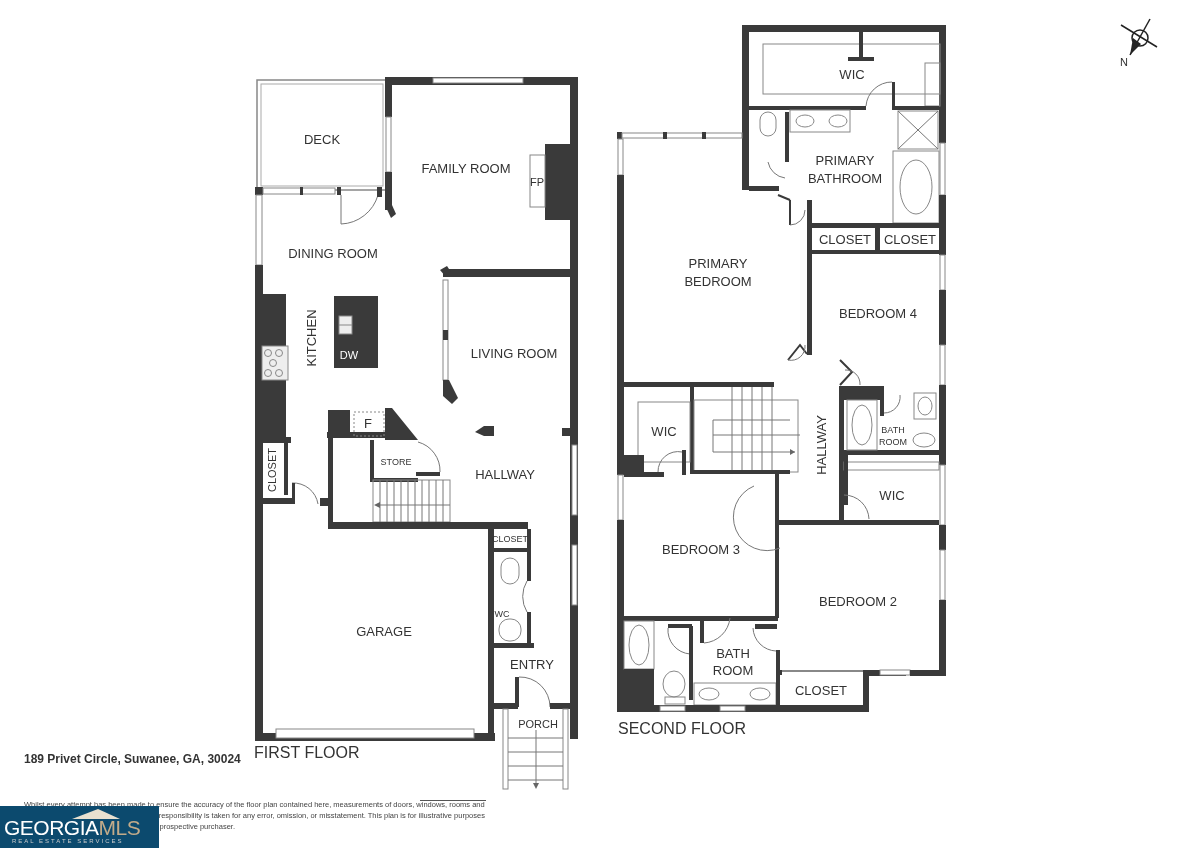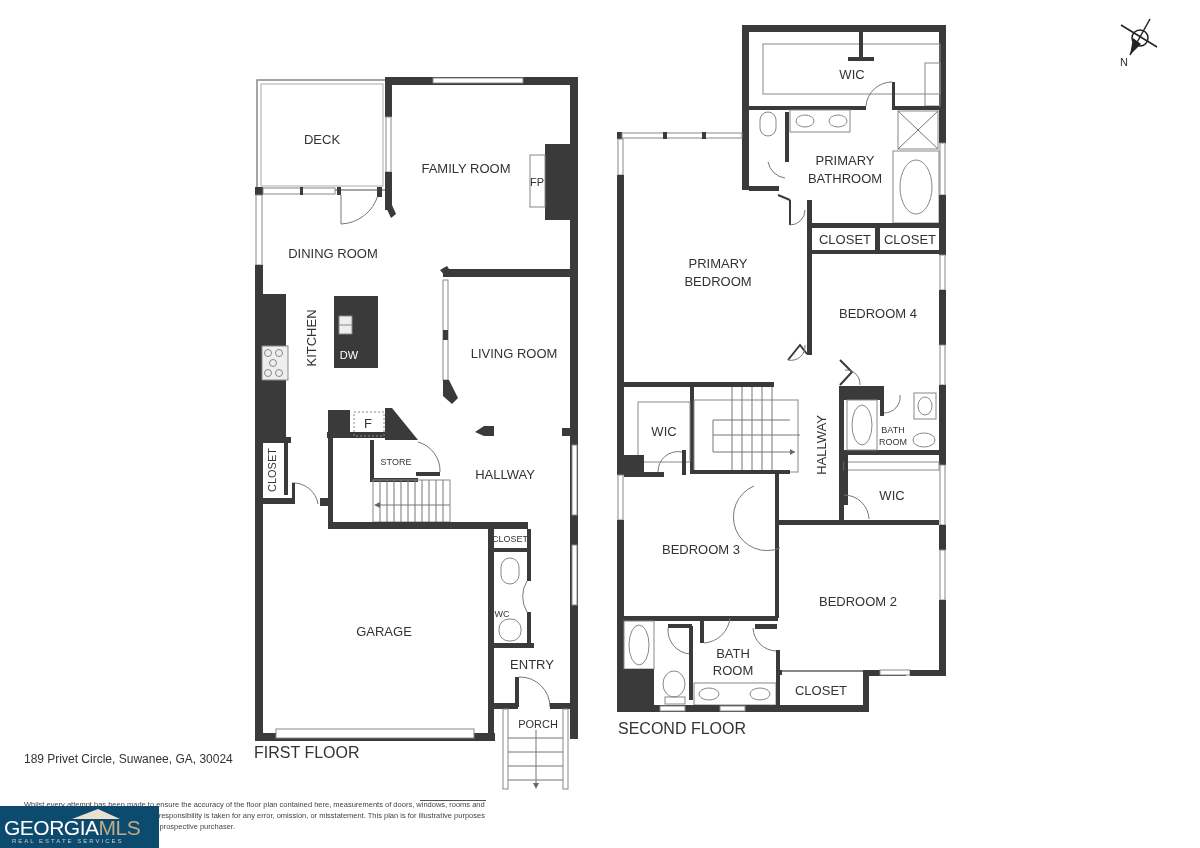--- a/index.html
+++ b/index.html
@@ -13,7 +13,7 @@
   .thin{stroke:#3a3a3a;stroke-width:2;fill:none;}
   .hair{stroke:#777;stroke-width:1;fill:none;}
   .win{fill:#fff;stroke:#888;stroke-width:1;}
-  .footer{position:absolute;left:24px;top:752px;}
+  .footer{position:absolute;left:24px;top:752px;font-weight:bold;}
   .address{font-size:12px;color:#333;}
   .disclaimer{position:absolute;left:24px;top:799px;width:470px;font-size:7.5px;line-height:11px;color:#444;}
   .disclaimer-rule{position:absolute;left:420px;top:800px;width:66px;border-top:1px solid #555;}

